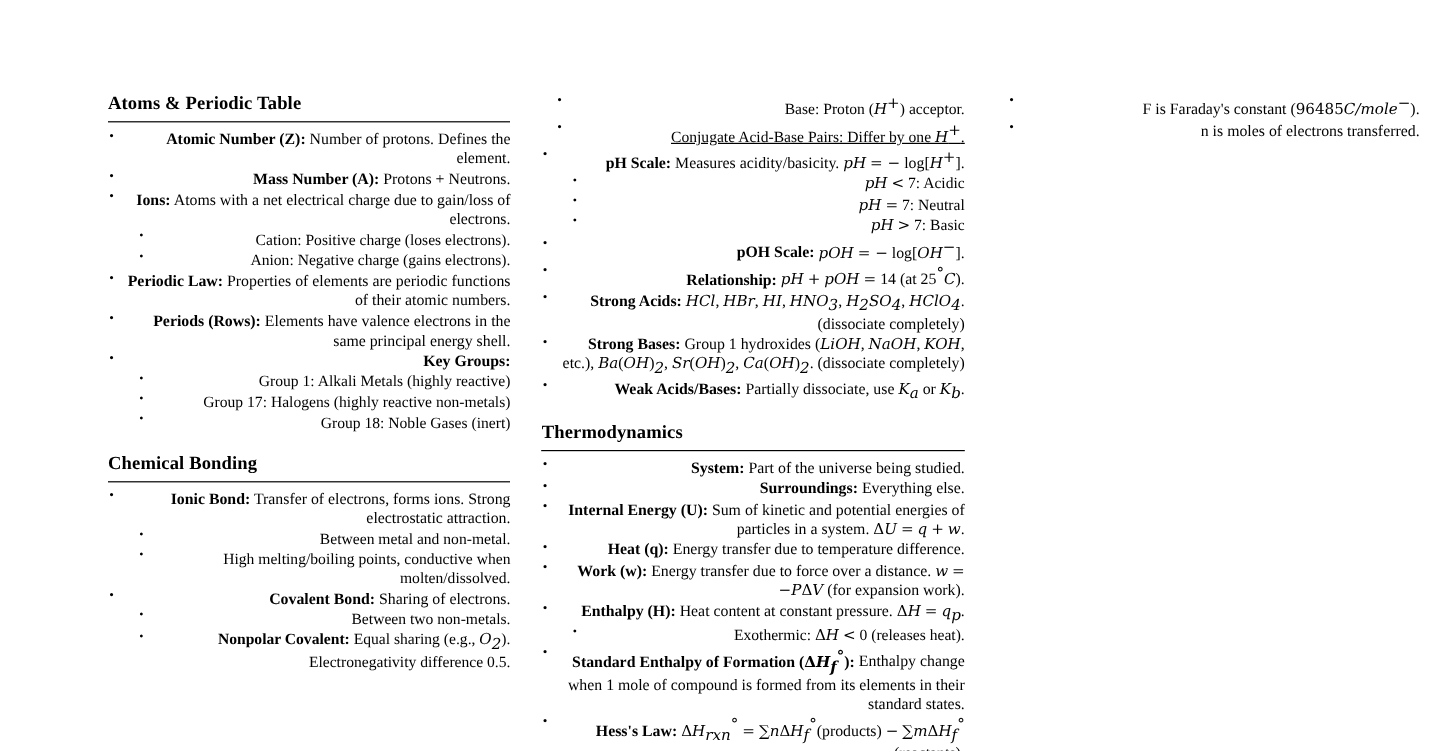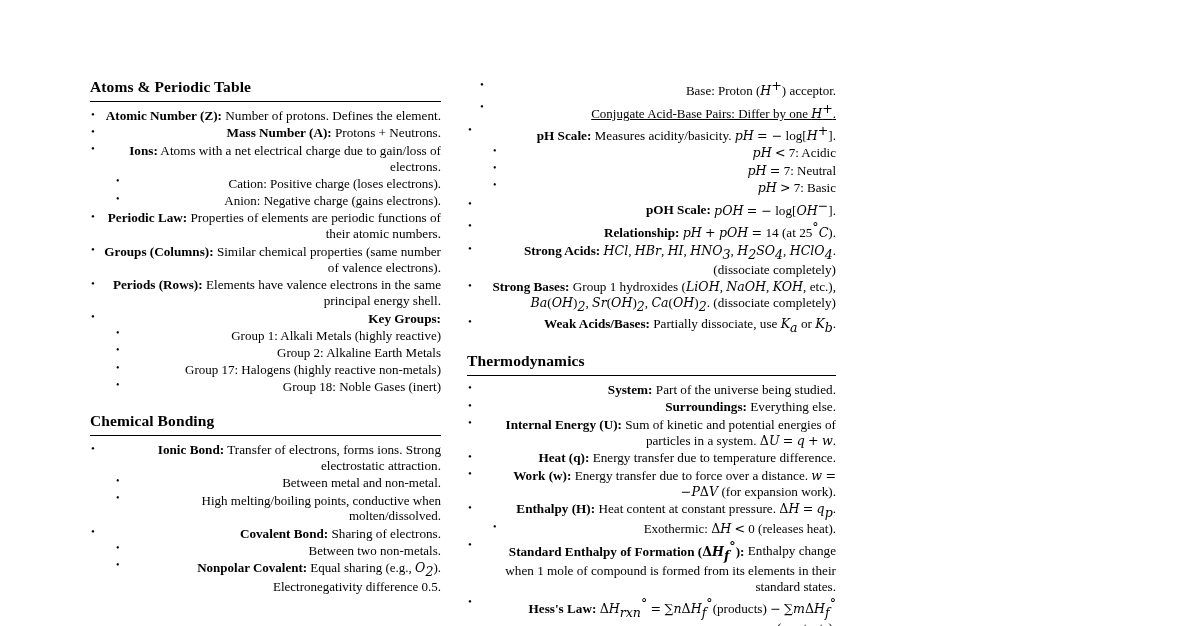--- a/index.html
+++ b/index.html
@@ -175,6 +175,12 @@
       </ul>
     </div>
 
+    <div class="col col3">
+      <ul class="lvl1">
+        <li><span>F is Faraday's constant (<span class="mu">96485</span><i class="m">C/mole</i><sup class="mu">−</sup>).</span></li>
+        <li><span>n is moles of electrons transferred.</span></li>
+      </ul>
+    </div>
 
   </div>
 </div>

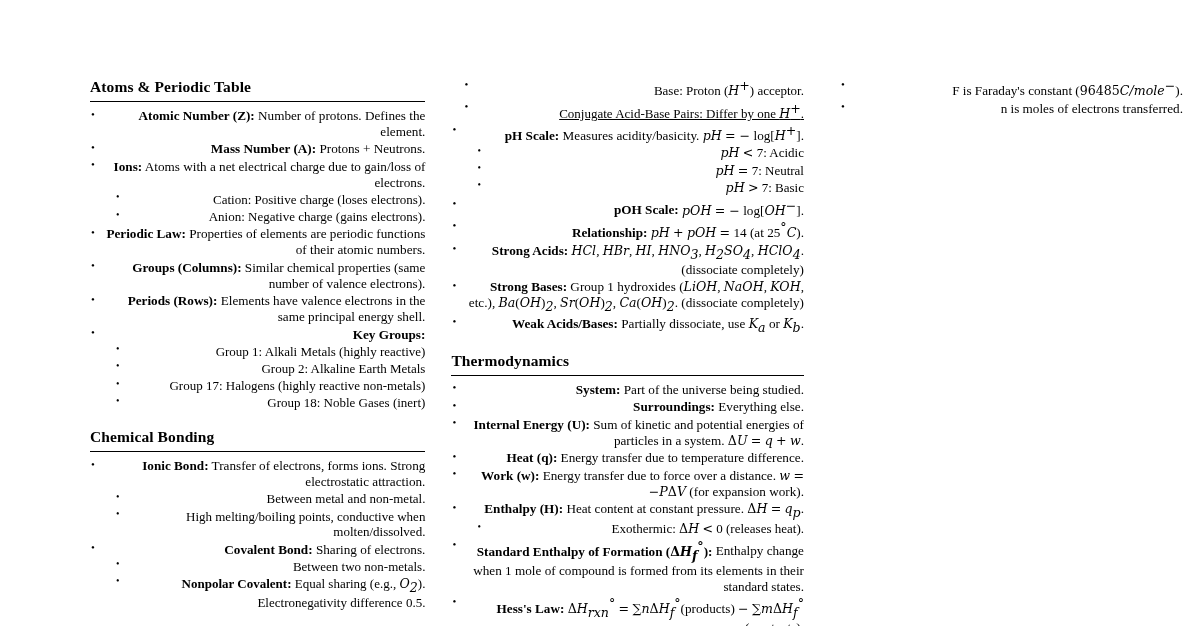--- a/index.html
+++ b/index.html
@@ -116,7 +116,6 @@
               <li><span>Anion: Negative charge (gains electrons).</span></li>
             </ul></li>
         <li><b>Periodic Law:</b> <span>Properties of elements are periodic functions of their atomic numbers.</span></li>
-        <li><b>Groups (Columns):</b> <span>Similar chemical properties (same number of valence electrons).</span></li>
         <li><b>Periods (Rows):</b> <span>Elements have valence electrons in the same principal energy shell.</span></li>
         <li><b>Key Groups:</b> <ul class="lvl2">
               <li><span>Group 1: Alkali Metals (highly reactive)</span></li>

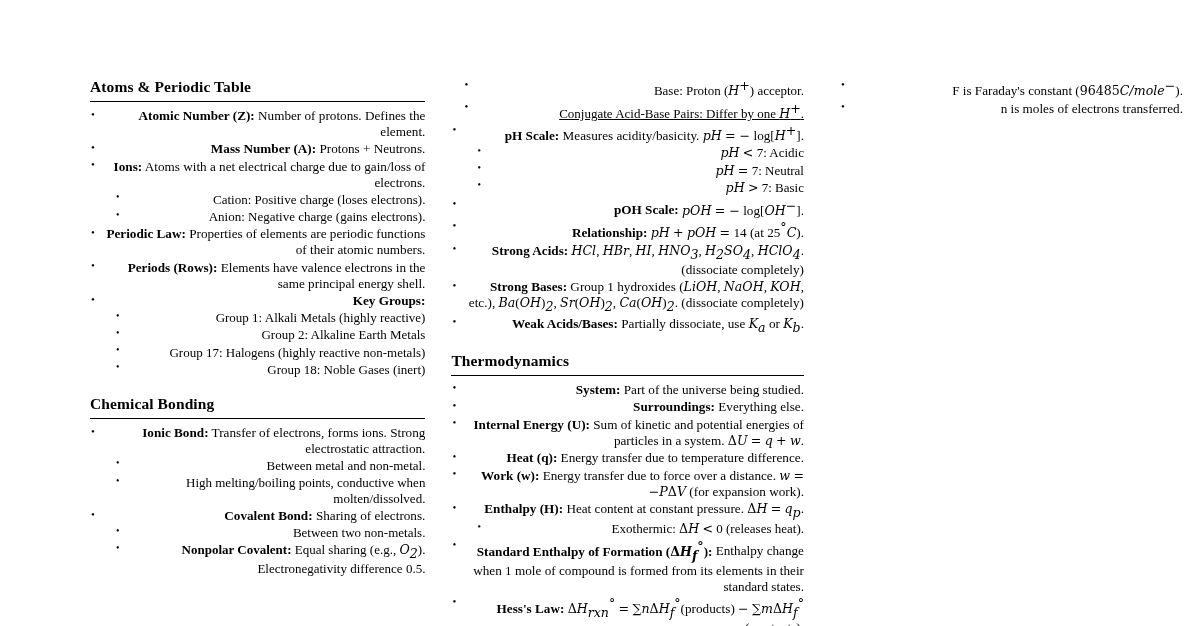--- a/index.html
+++ b/index.html
@@ -119,7 +119,6 @@
         <li><b>Periods (Rows):</b> <span>Elements have valence electrons in the same principal energy shell.</span></li>
         <li><b>Key Groups:</b> <ul class="lvl2">
               <li><span>Group 1: Alkali Metals (highly reactive)</span></li>
-              <li><span>Group 2: Alkaline Earth Metals</span></li>
               <li><span>Group 17: Halogens (highly reactive non-metals)</span></li>
               <li><span>Group 18: Noble Gases (inert)</span></li>
             </ul></li>

